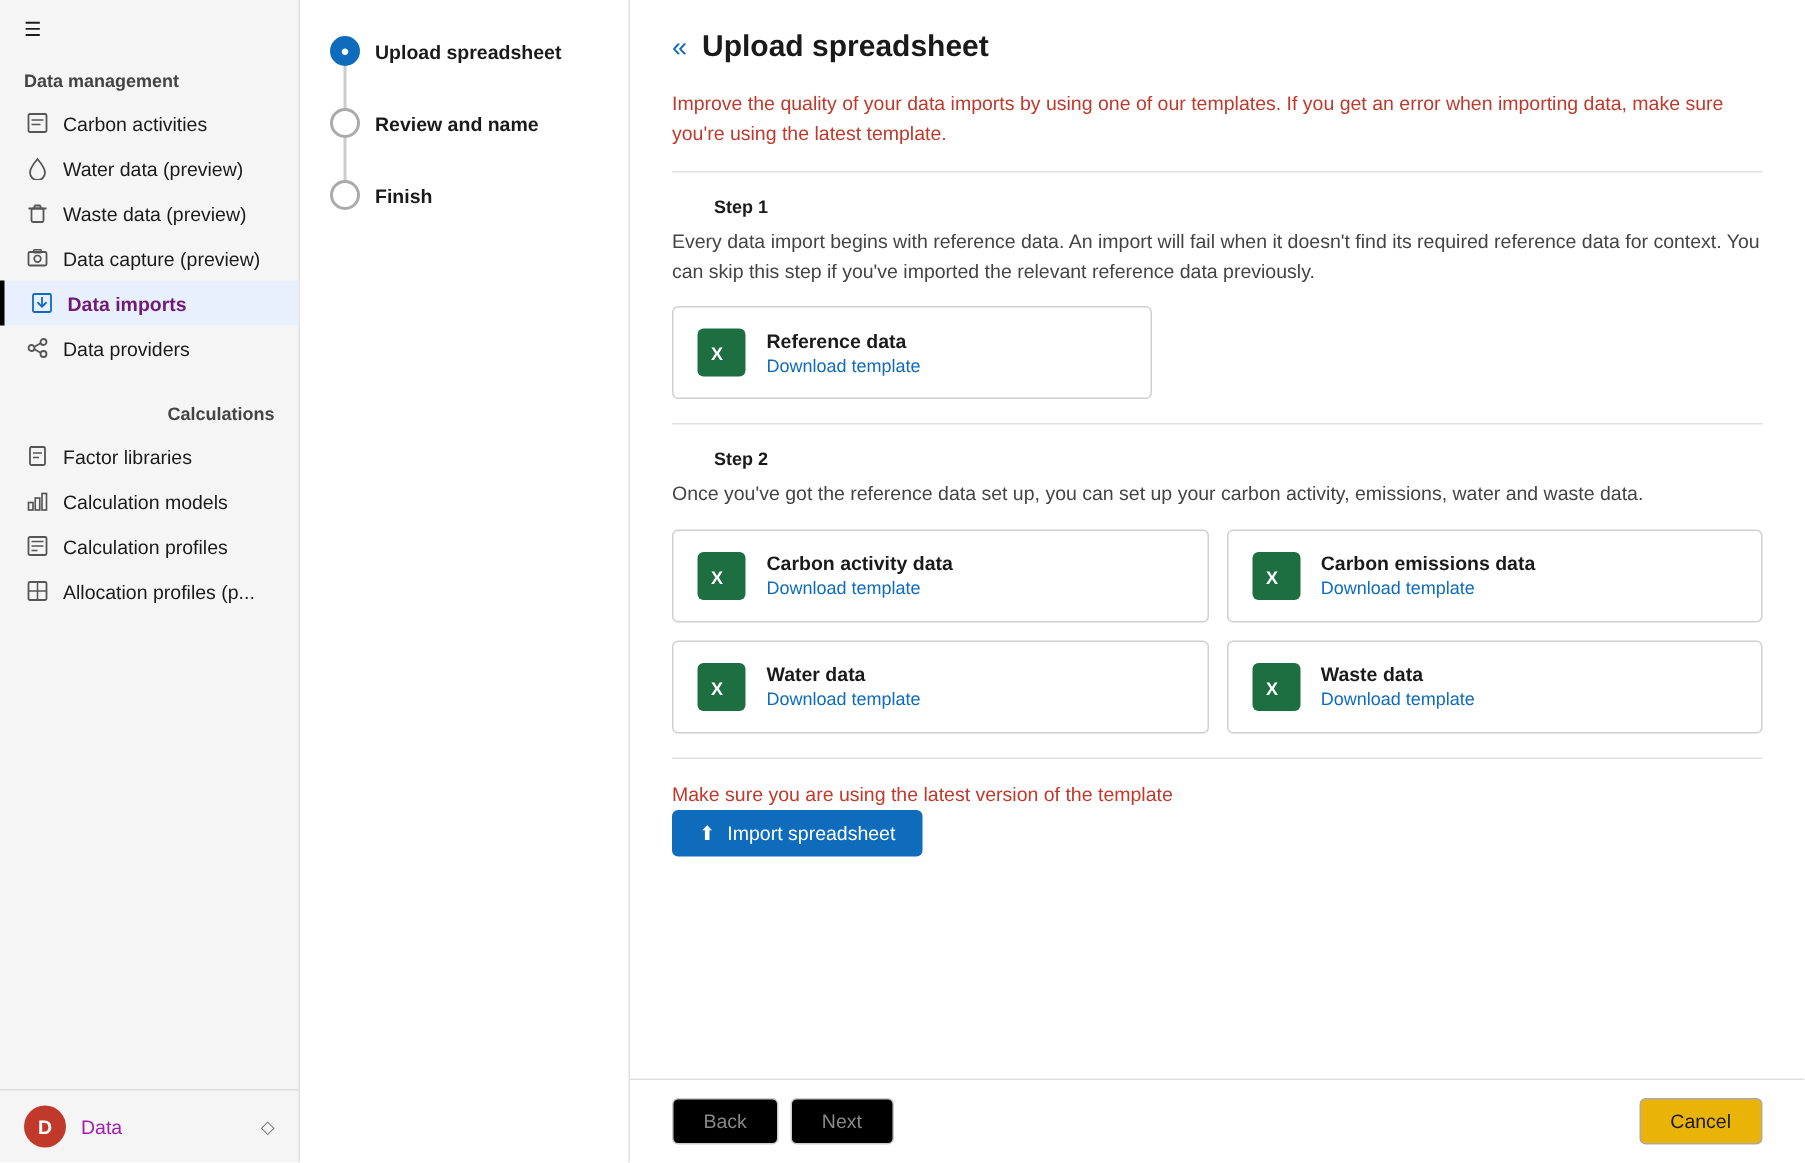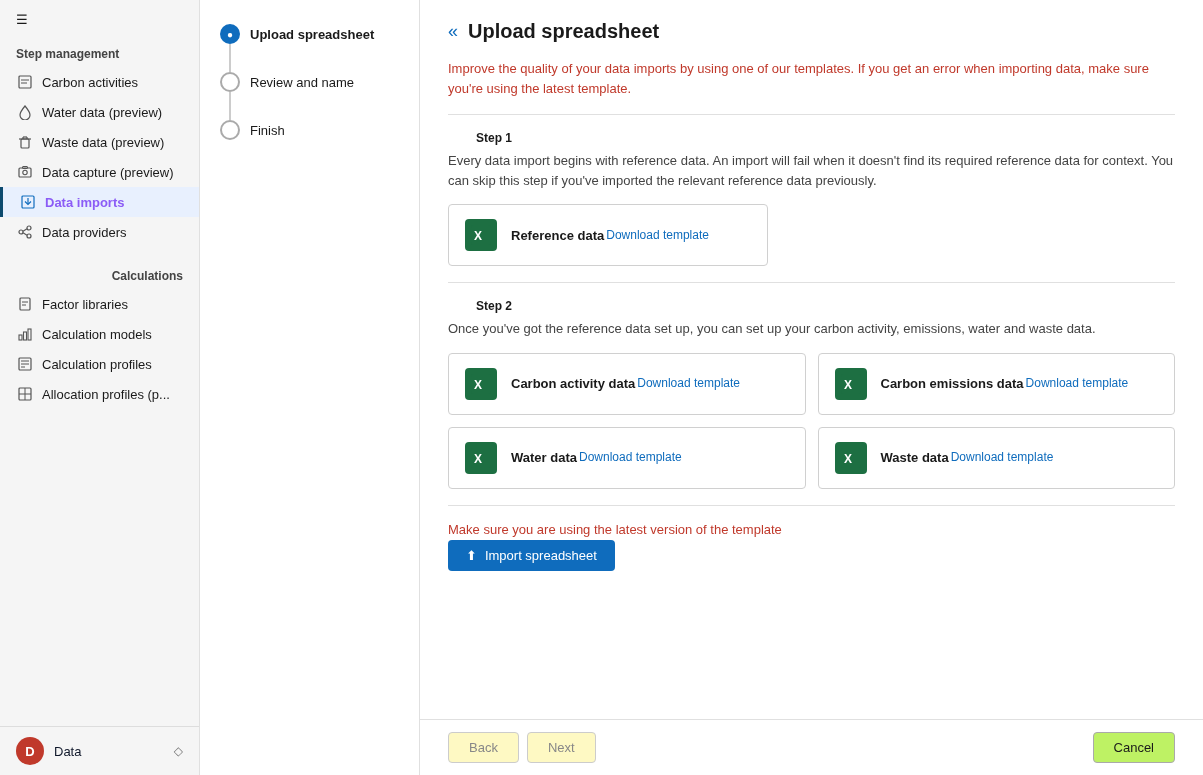--- a/index.html
+++ b/index.html
@@ -278,7 +278,7 @@
   <div class="sidebar-hamburger">
     <span>☰</span>
   </div>
-  <div class="sidebar-section-title">Step management</div>
+  <div class="sidebar-section-title">Data management</div>
 
   <div class="sidebar-item">
     <span class="sidebar-icon">

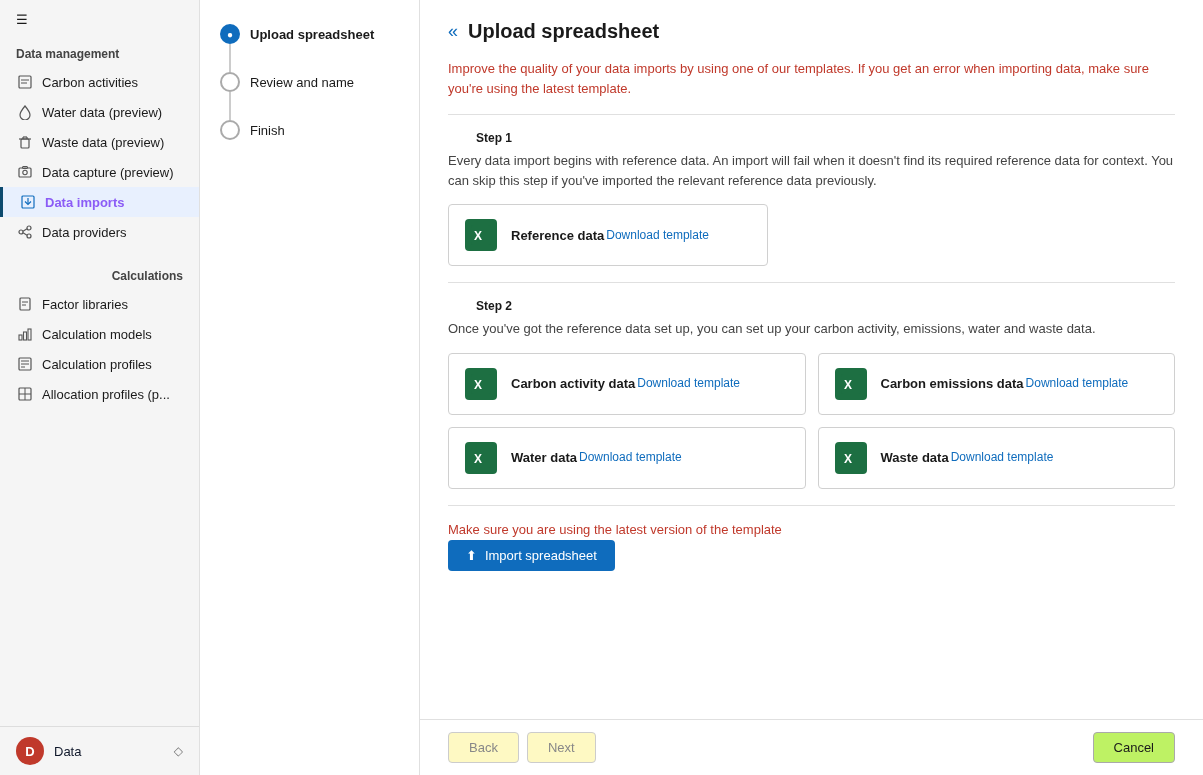--- a/index.html
+++ b/index.html
@@ -119,7 +119,7 @@
     .step-label {
       font-size: 13px;
       color: #1a1a1a;
-      font-weight: 400;
+      font-weight: 700;
     }
     .step-label.active { font-weight: 600; }
     .step-connector {

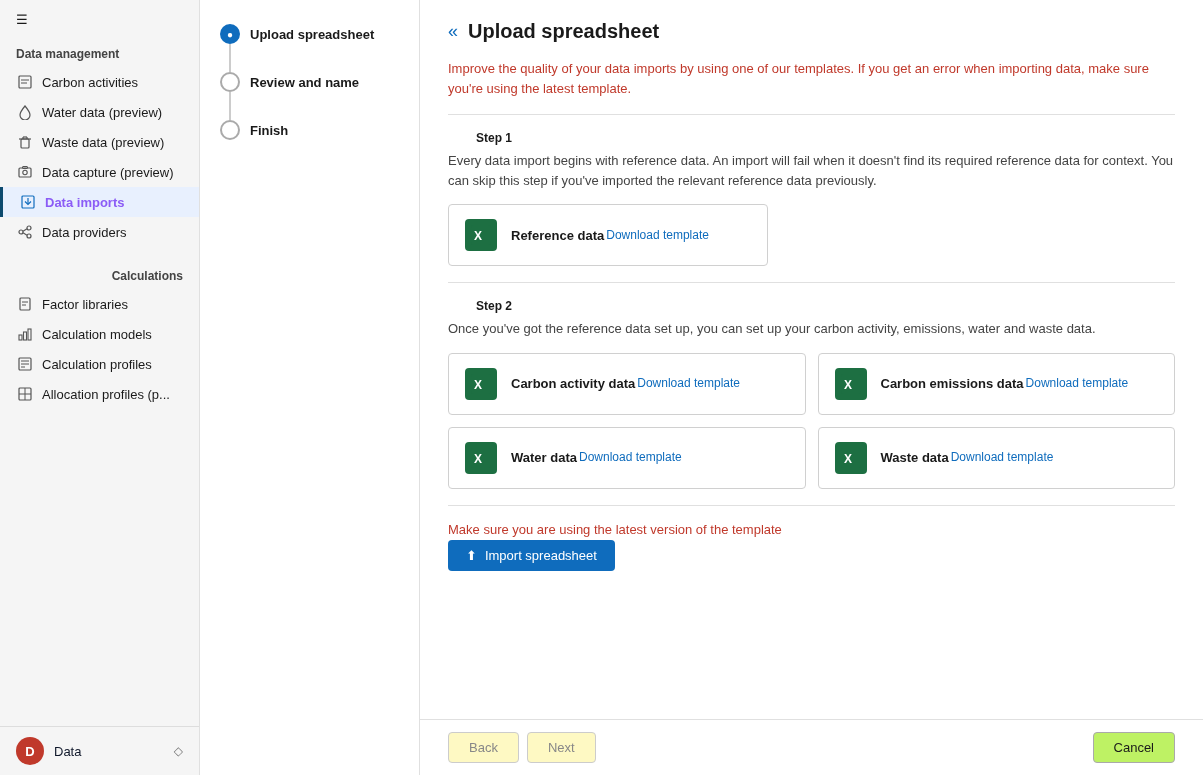--- a/index.html
+++ b/index.html
@@ -37,8 +37,8 @@
     }
     .sidebar-item.active {
       background: #e8f0fe;
-      border-left: 3px solid #0c4a6e;
-      color: #8b5cf6;
+      border-left: 3px solid #000000;
+      color: #701a75;
       font-weight: 600;
     }
     .sidebar-item.active .sidebar-icon { color: #0f6cbd; }

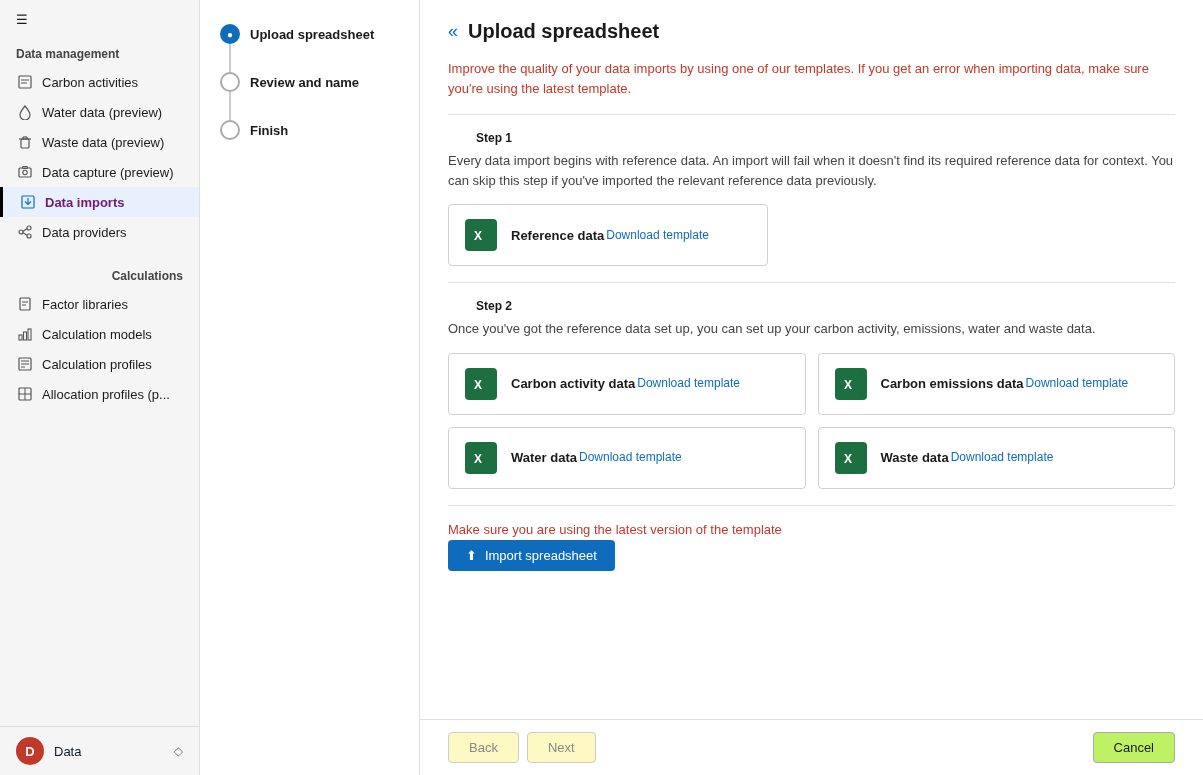--- a/index.html
+++ b/index.html
@@ -205,7 +205,7 @@
       font-weight: 700;
       flex-shrink: 0;
     }
-    .template-card-info { display: flex; flex-direction: row; gap: 2px; }
+    .template-card-info { display: flex; flex-direction: column; gap: 2px; }
     .template-card-title { font-size: 13px; font-weight: 600; color: #1a1a1a; }
     .template-card-link { font-size: 12px; color: #0f6cbd; text-decoration: none; cursor: pointer; }
 

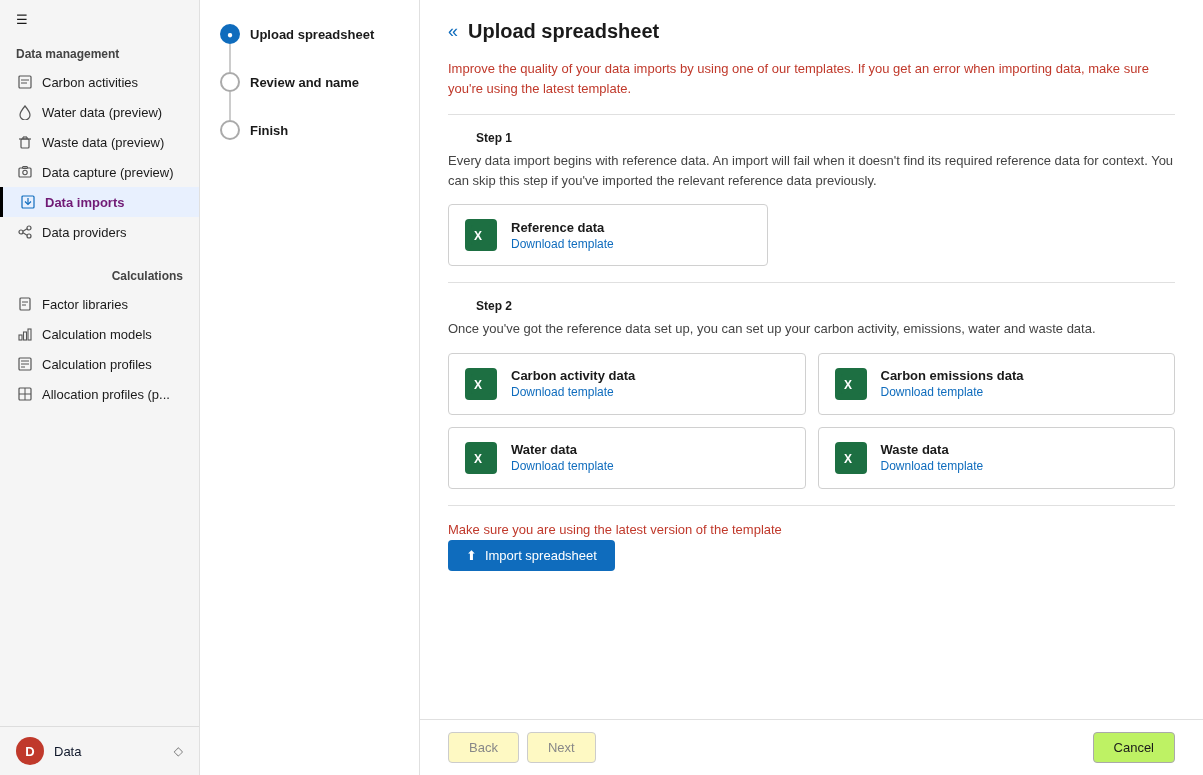--- a/index.html
+++ b/index.html
@@ -75,7 +75,7 @@
       font-weight: 700;
       font-size: 13px;
     }
-    .sidebar-bottom-label { font-size: 13px; color: #0f172a; flex: 1; }
+    .sidebar-bottom-label { font-size: 13px; color: #a21caf; flex: 1; }
     .sidebar-bottom-chevron { color: #777; font-size: 12px; }
 
     

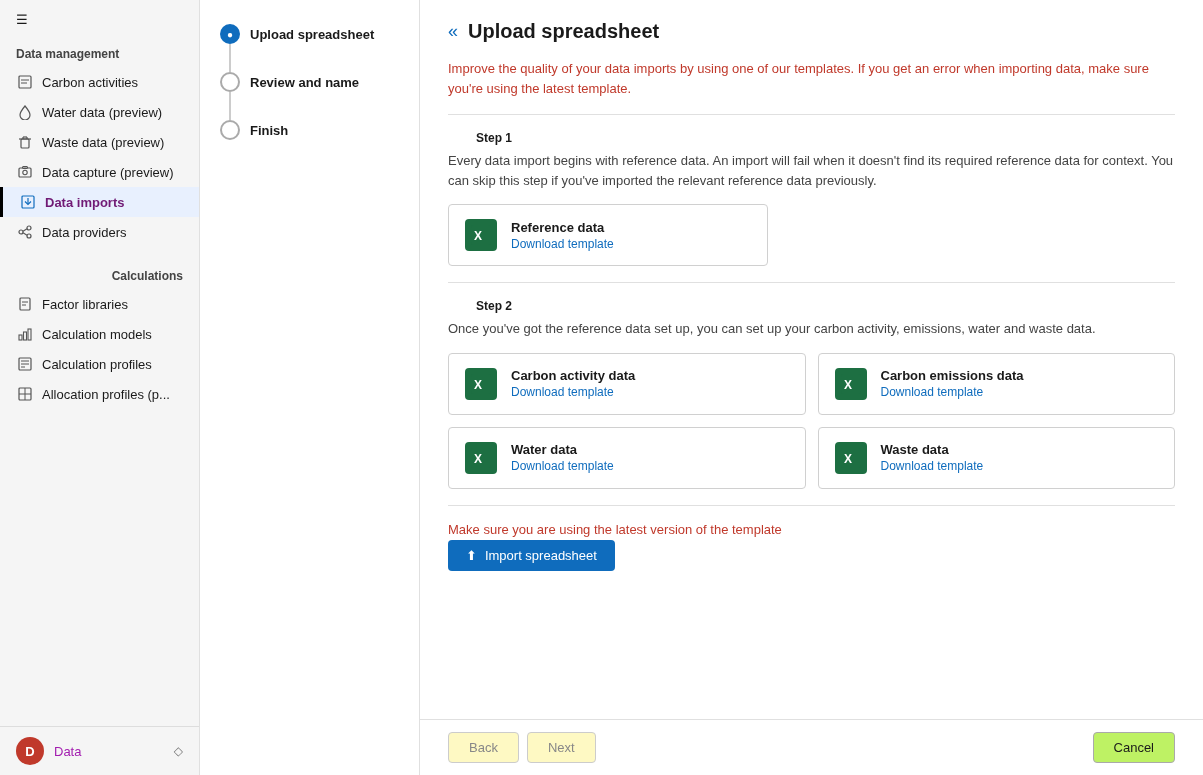--- a/index.html
+++ b/index.html
@@ -261,7 +261,7 @@
       font-size: 13px;
       cursor: pointer;
       border: 1px solid #ccc;
-      background: #fef9c3;
+      background: #000000;
       color: #888;
     }
     .footer-btn.cancel {

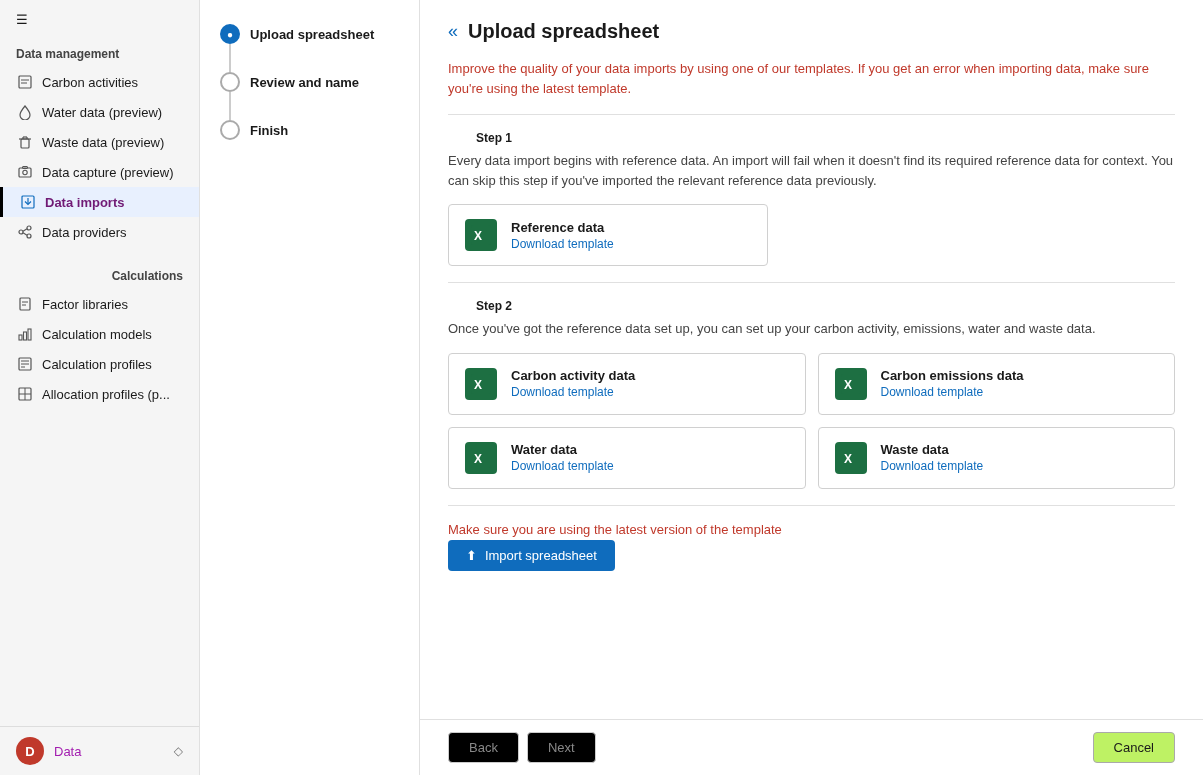--- a/index.html
+++ b/index.html
@@ -267,7 +267,7 @@
     .footer-btn.cancel {
       margin-left: auto;
       color: #1a1a1a;
-      background: #bef264;
+      background: #eab308;
       border-color: #aaa;
     }
   </style>

